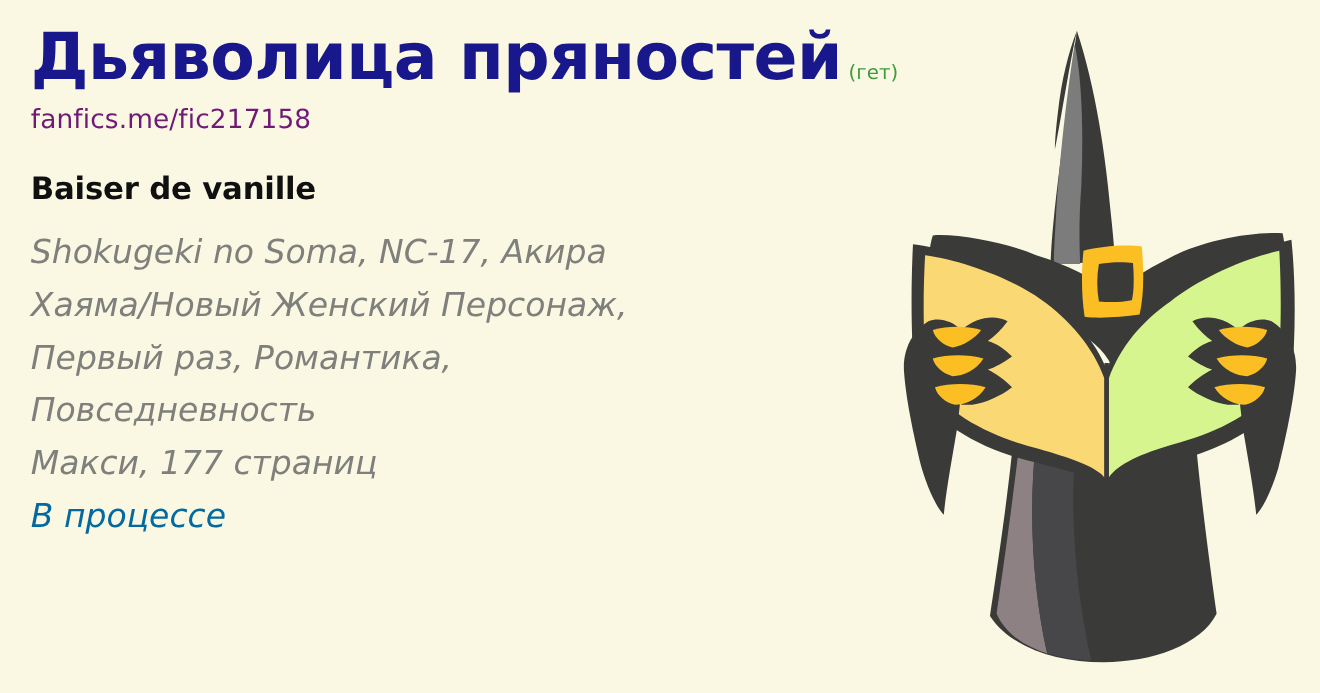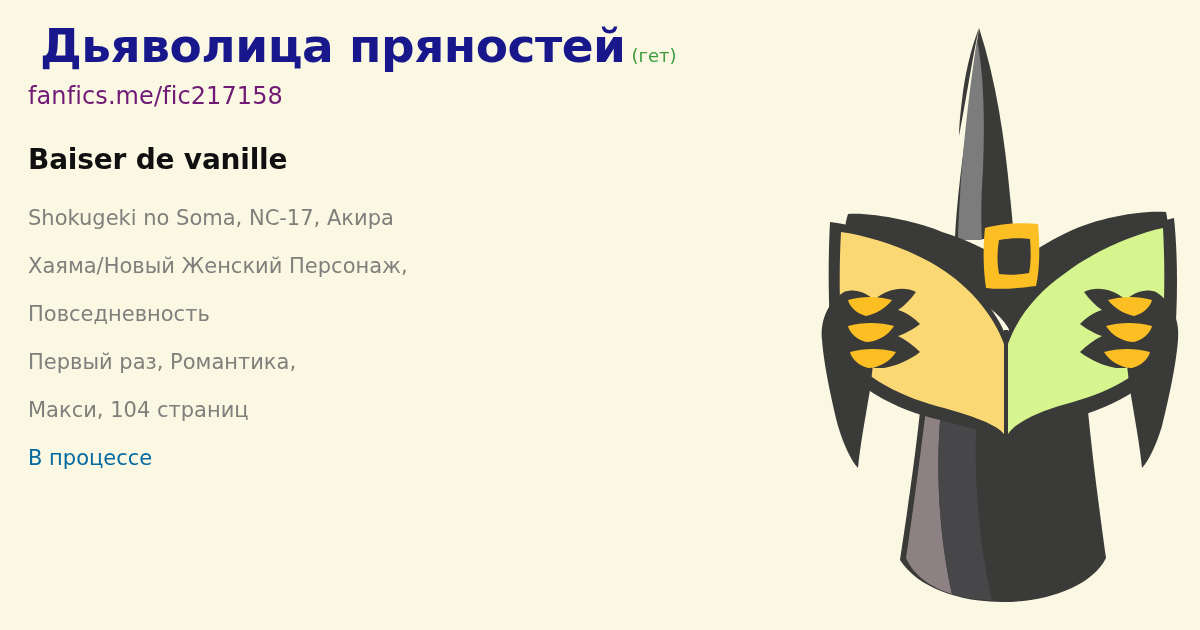--- a/index.html
+++ b/index.html
@@ -35,11 +35,10 @@
   }
   #story-title {
     font-family: "DejaVu Sans", sans-serif;
-    font-size: 47px;
+    font-size: 59px;
     font-weight: bold;
     color: #18188c;
     letter-spacing: -0.5px;
-    margin-left: 12px;
   }
   #story-category {
     font-family: "DejaVu Sans", sans-serif;

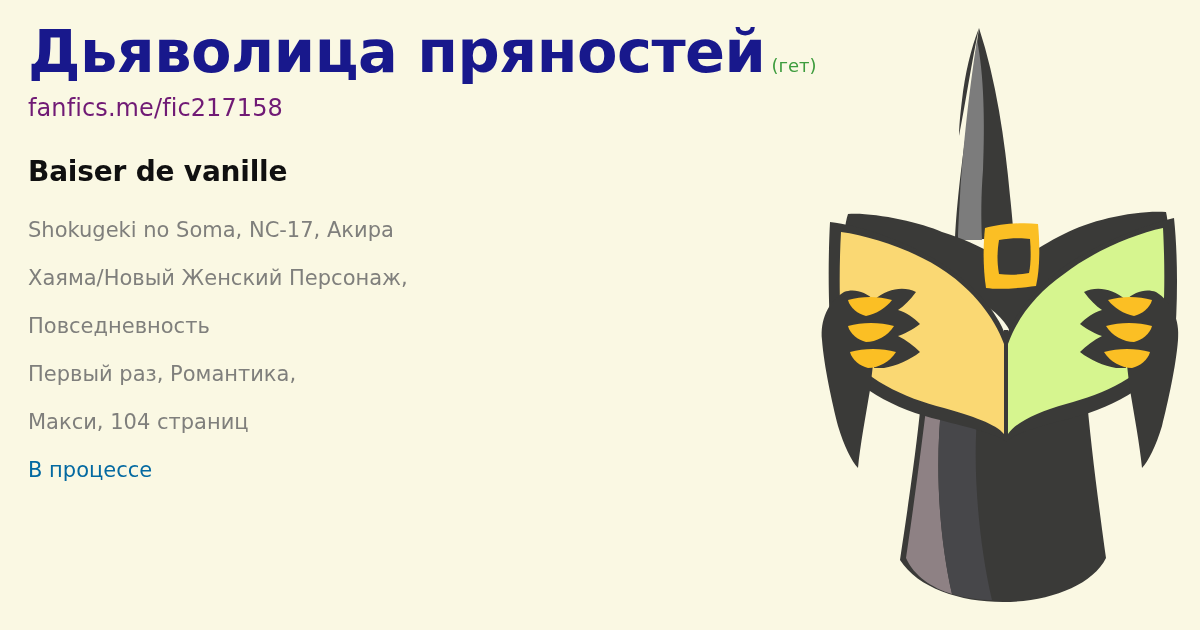--- a/index.html
+++ b/index.html
@@ -71,10 +71,11 @@
   }
   .meta-line {
     font-family: "DejaVu Sans", sans-serif;
-    font-size: 21px;
+    font-size: 30px;
     line-height: 48px;
     color: #7f7f7c;
     white-space: nowrap;
+    font-style: italic;
   }
   .meta-line.status {
     color: #0369a1;

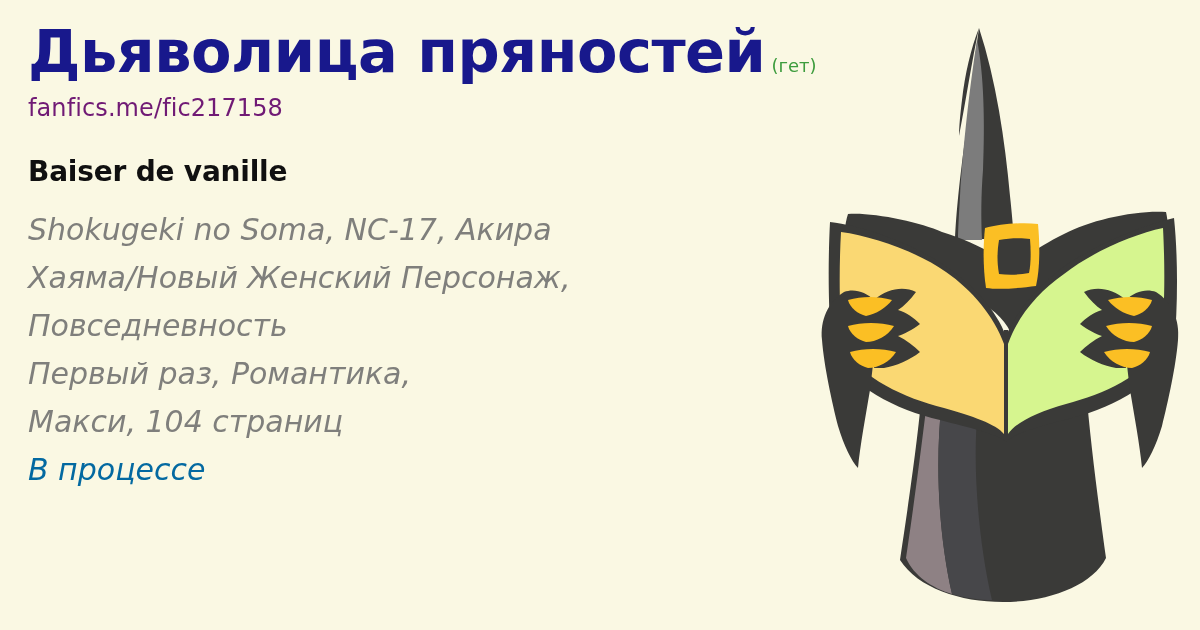--- a/index.html
+++ b/index.html
@@ -113,8 +113,8 @@
     <div id="meta-block">
       <div class="meta-line">Shokugeki no Soma, NC-17, Акира</div>
       <div class="meta-line">Хаяма/Новый Женский Персонаж,</div>
+      <div class="meta-line">Первый раз, Романтика,</div>
       <div class="meta-line">Повседневность</div>
-      <div class="meta-line">Первый раз, Романтика,</div>
       <div class="meta-line">Макси, 104 страниц</div>
       <div class="meta-line status">В процессе</div>
     </div>

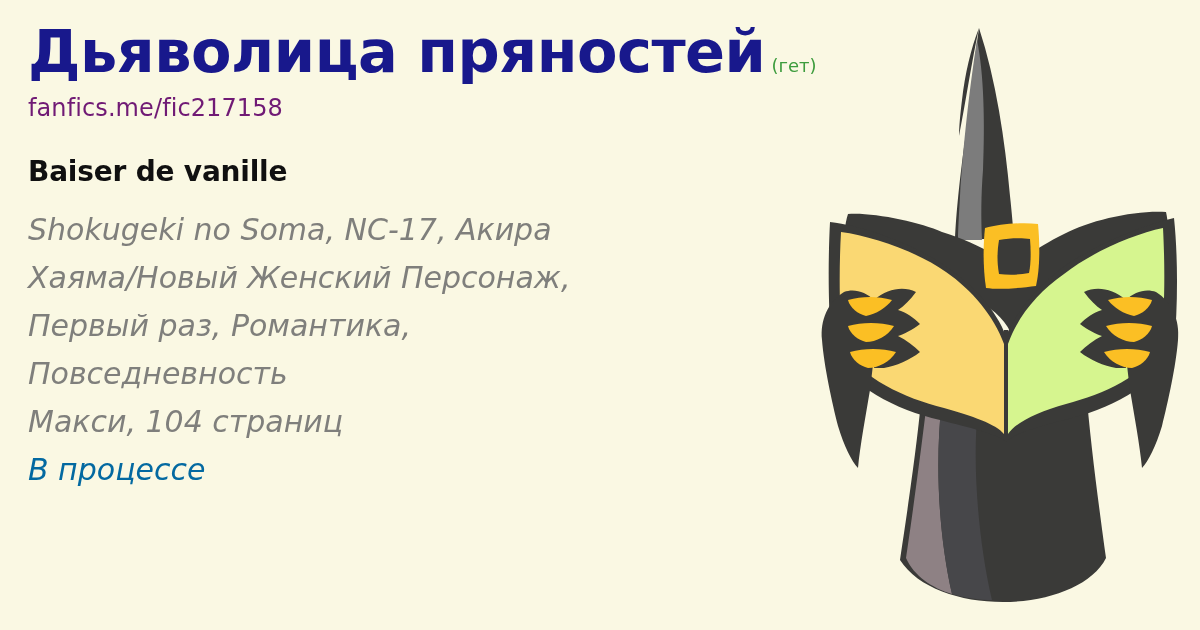--- a/index.html
+++ b/index.html
@@ -115,7 +115,7 @@
       <div class="meta-line">Хаяма/Новый Женский Персонаж,</div>
       <div class="meta-line">Первый раз, Романтика,</div>
       <div class="meta-line">Повседневность</div>
-      <div class="meta-line">Макси, 104 страниц</div>
+      <div class="meta-line">Макси, 177 страниц</div>
       <div class="meta-line status">В процессе</div>
     </div>
 

